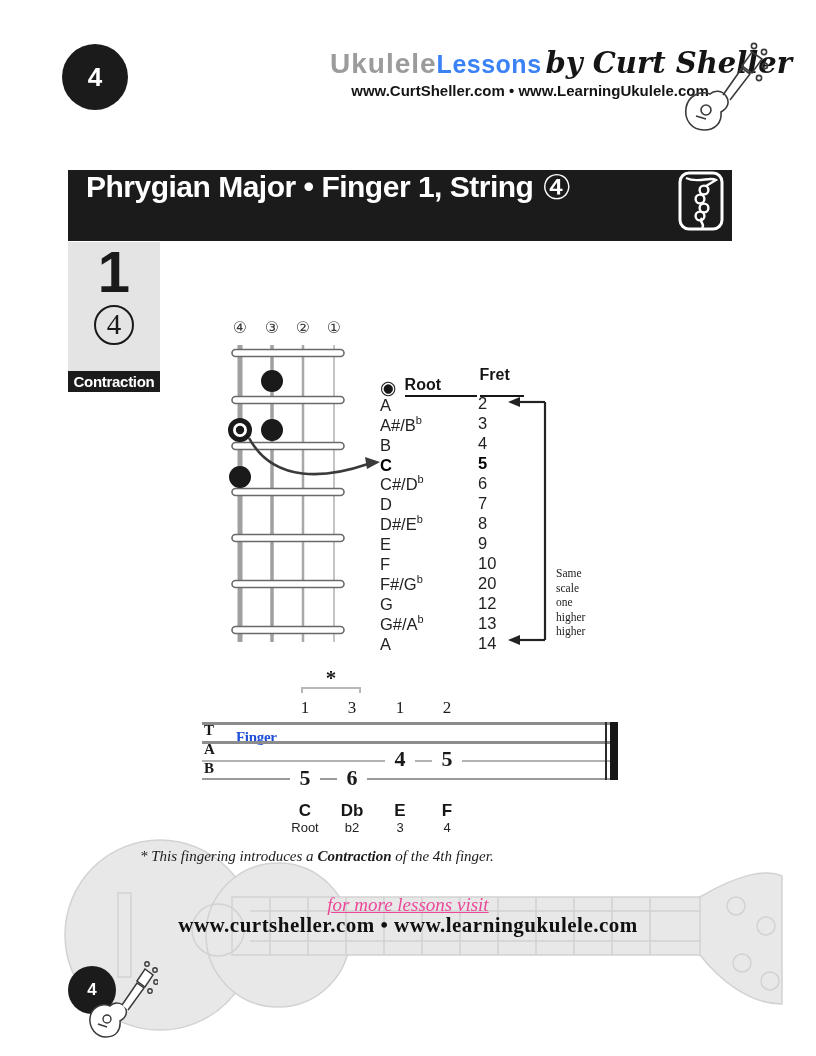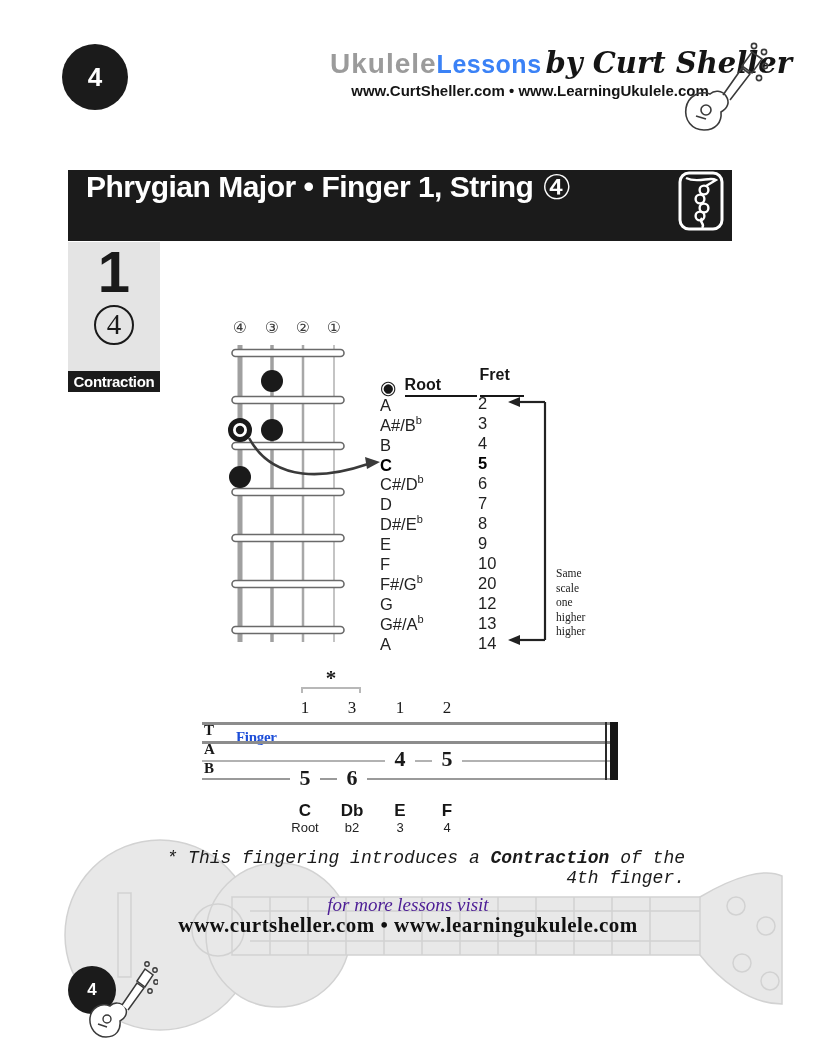--- a/index.html
+++ b/index.html
@@ -88,8 +88,8 @@
   .chord-deg { width:34px; top:820px; text-align:center; font-family:"Liberation Sans",sans-serif;
     font-size:13px; color:#222; }
 
-  .footnote { left:140px; top:848px; width:545px; text-align:right; font-style:italic;
-    font-size:18px; color:#1a1a1a;font-family:Liberation Mono, monospace; }
+  .footnote { left:140px; top:848px; width:545px; text-align:left; font-style:italic;
+    font-size:15px; color:#1a1a1a; }
   .footnote b { font-style:italic; }
 
   .footer1 { left:103px; top:894px; width:610px; text-align:center; font-style:italic; font-size:19px; color:#4c1d95; }

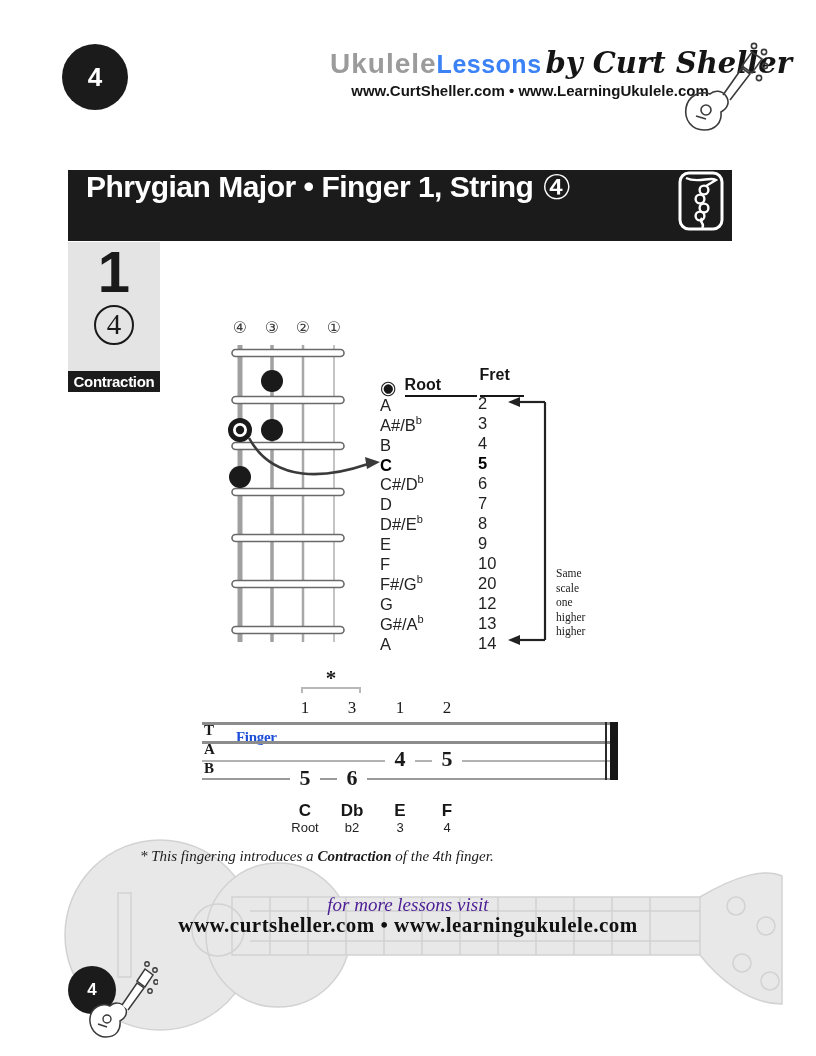--- a/index.html
+++ b/index.html
@@ -92,7 +92,7 @@
     font-size:15px; color:#1a1a1a; }
   .footnote b { font-style:italic; }
 
-  .footer1 { left:103px; top:894px; width:610px; text-align:center; font-style:italic; font-size:19px; color:#4c1d95; }
+  .footer1 { left:103px; top:894px; width:610px; text-align:center; font-style:italic; font-size:19px; color:#ec4899;text-decoration:underline; }
   .footer2 { left:103px; top:913px; width:610px; text-align:center; font-weight:700;
     font-size:21px; letter-spacing:0.5px; color:#111; }
 

